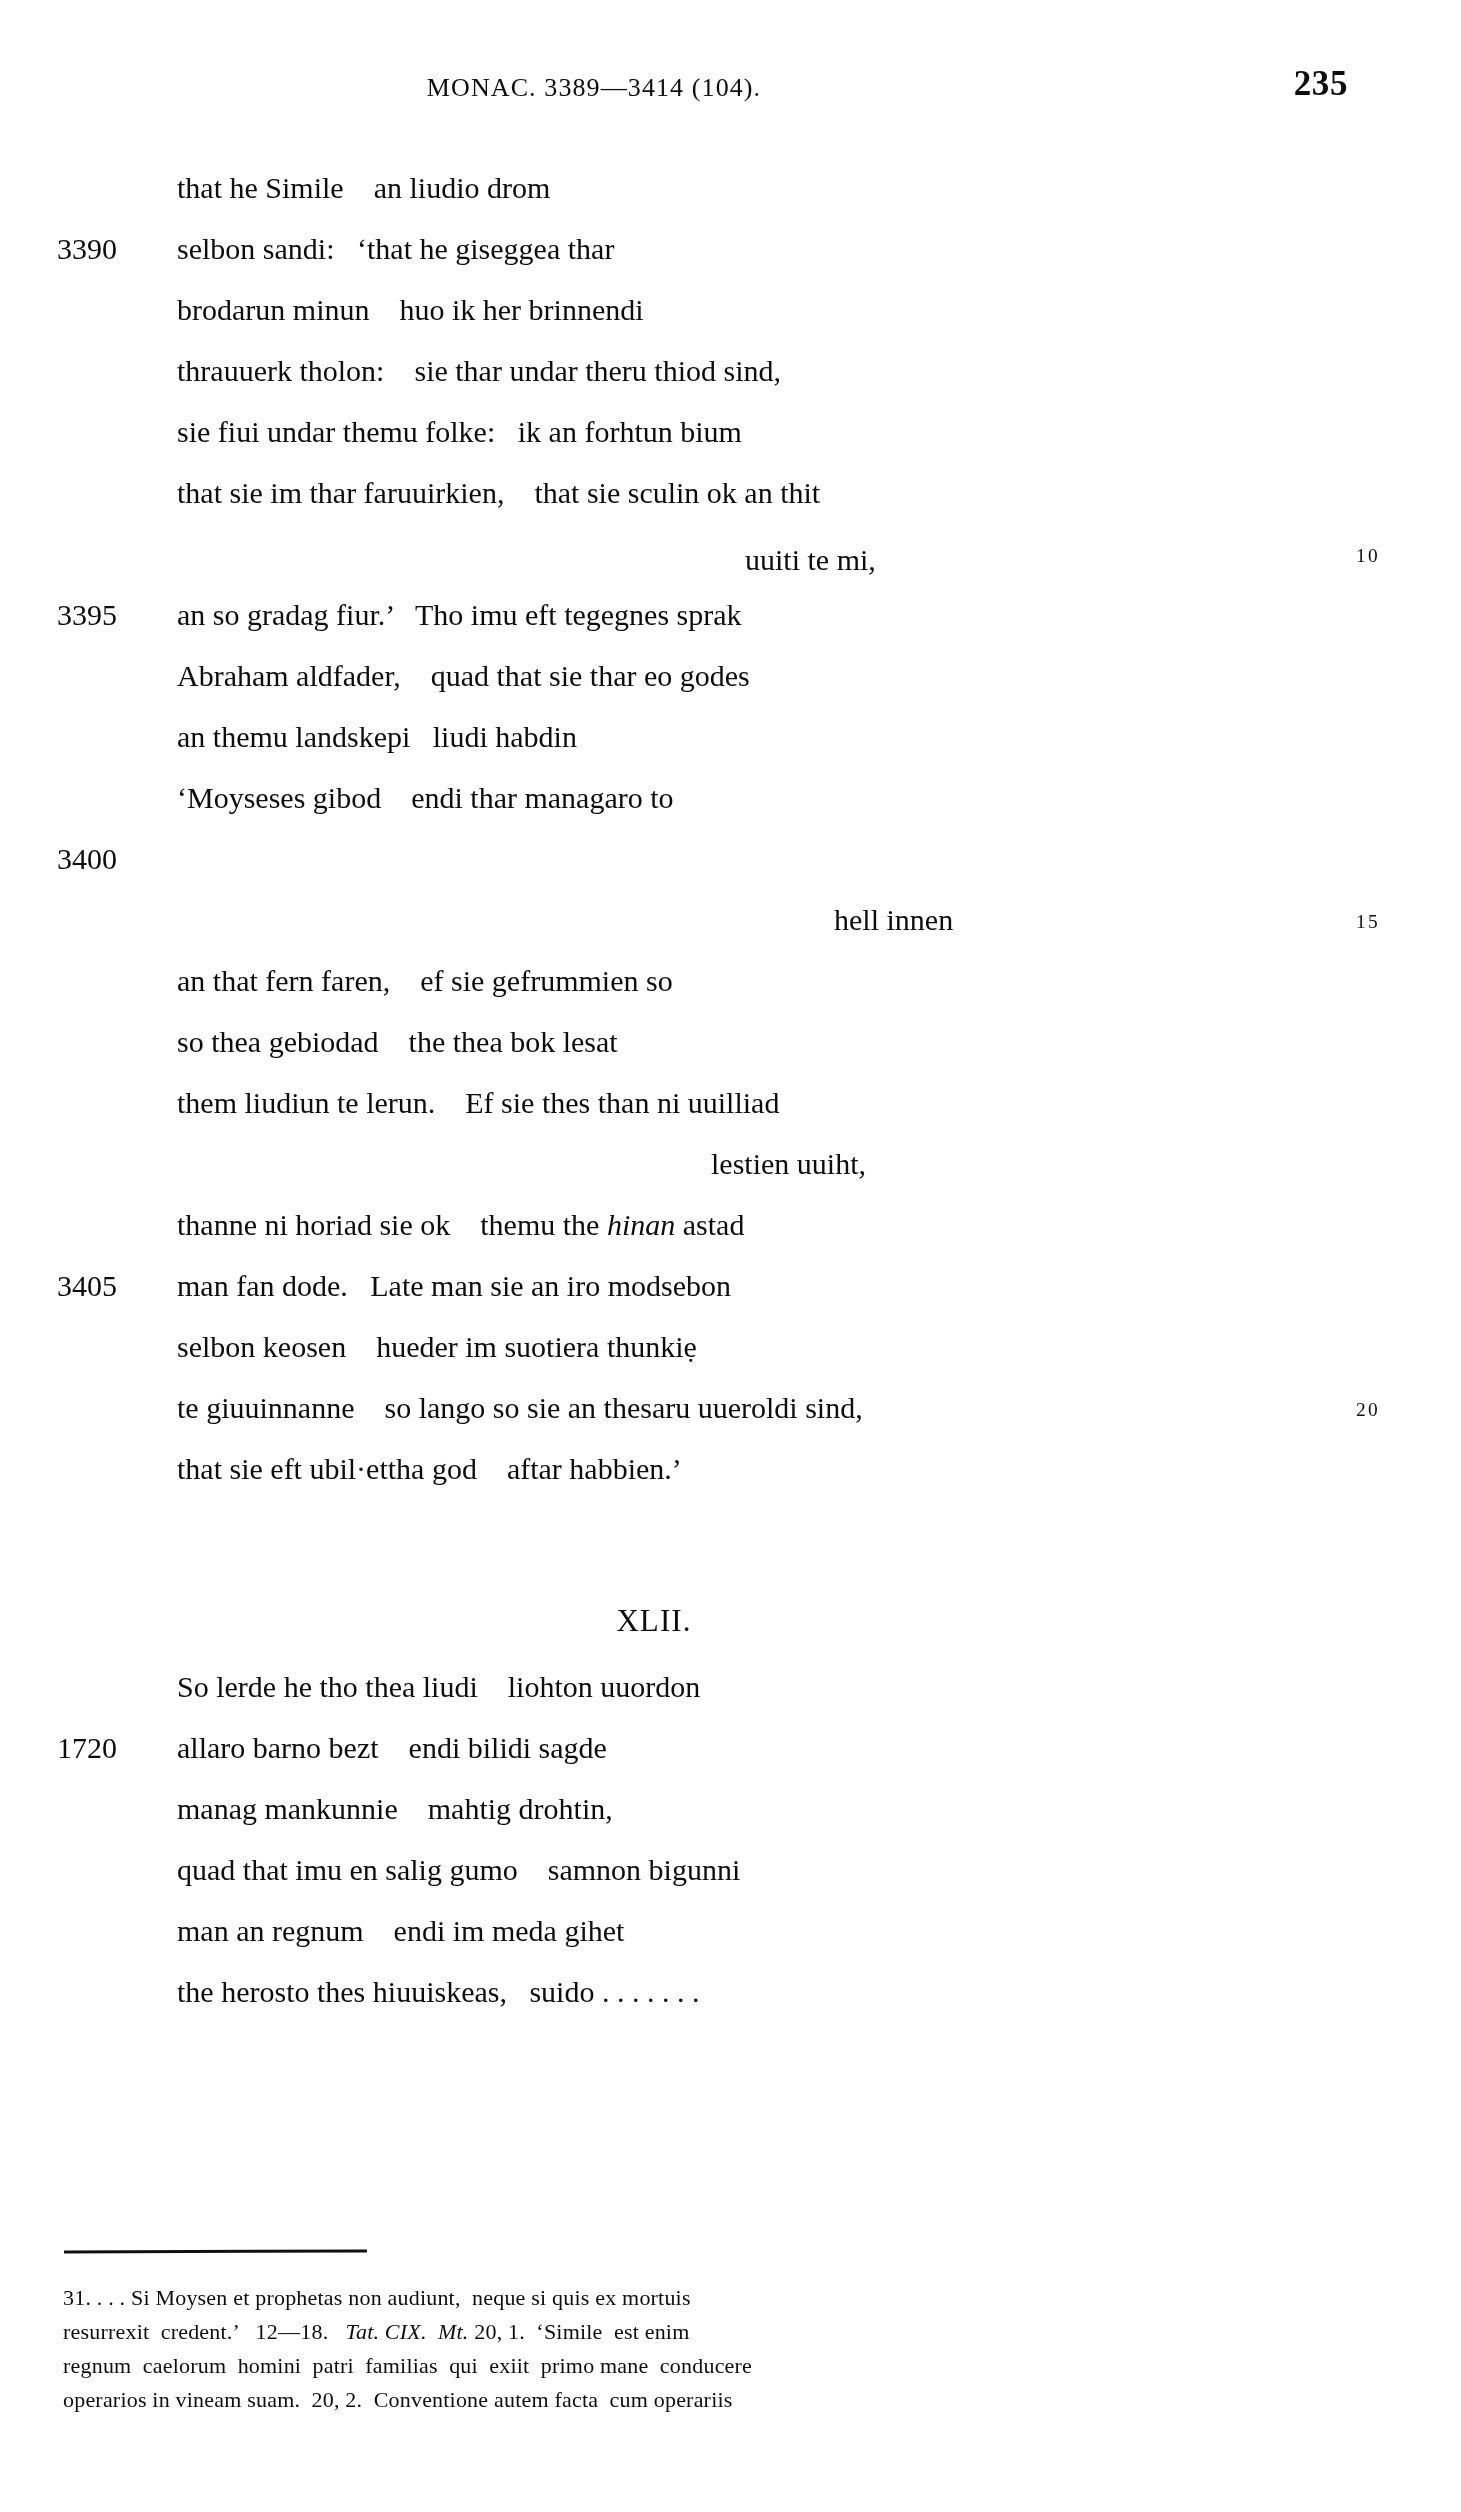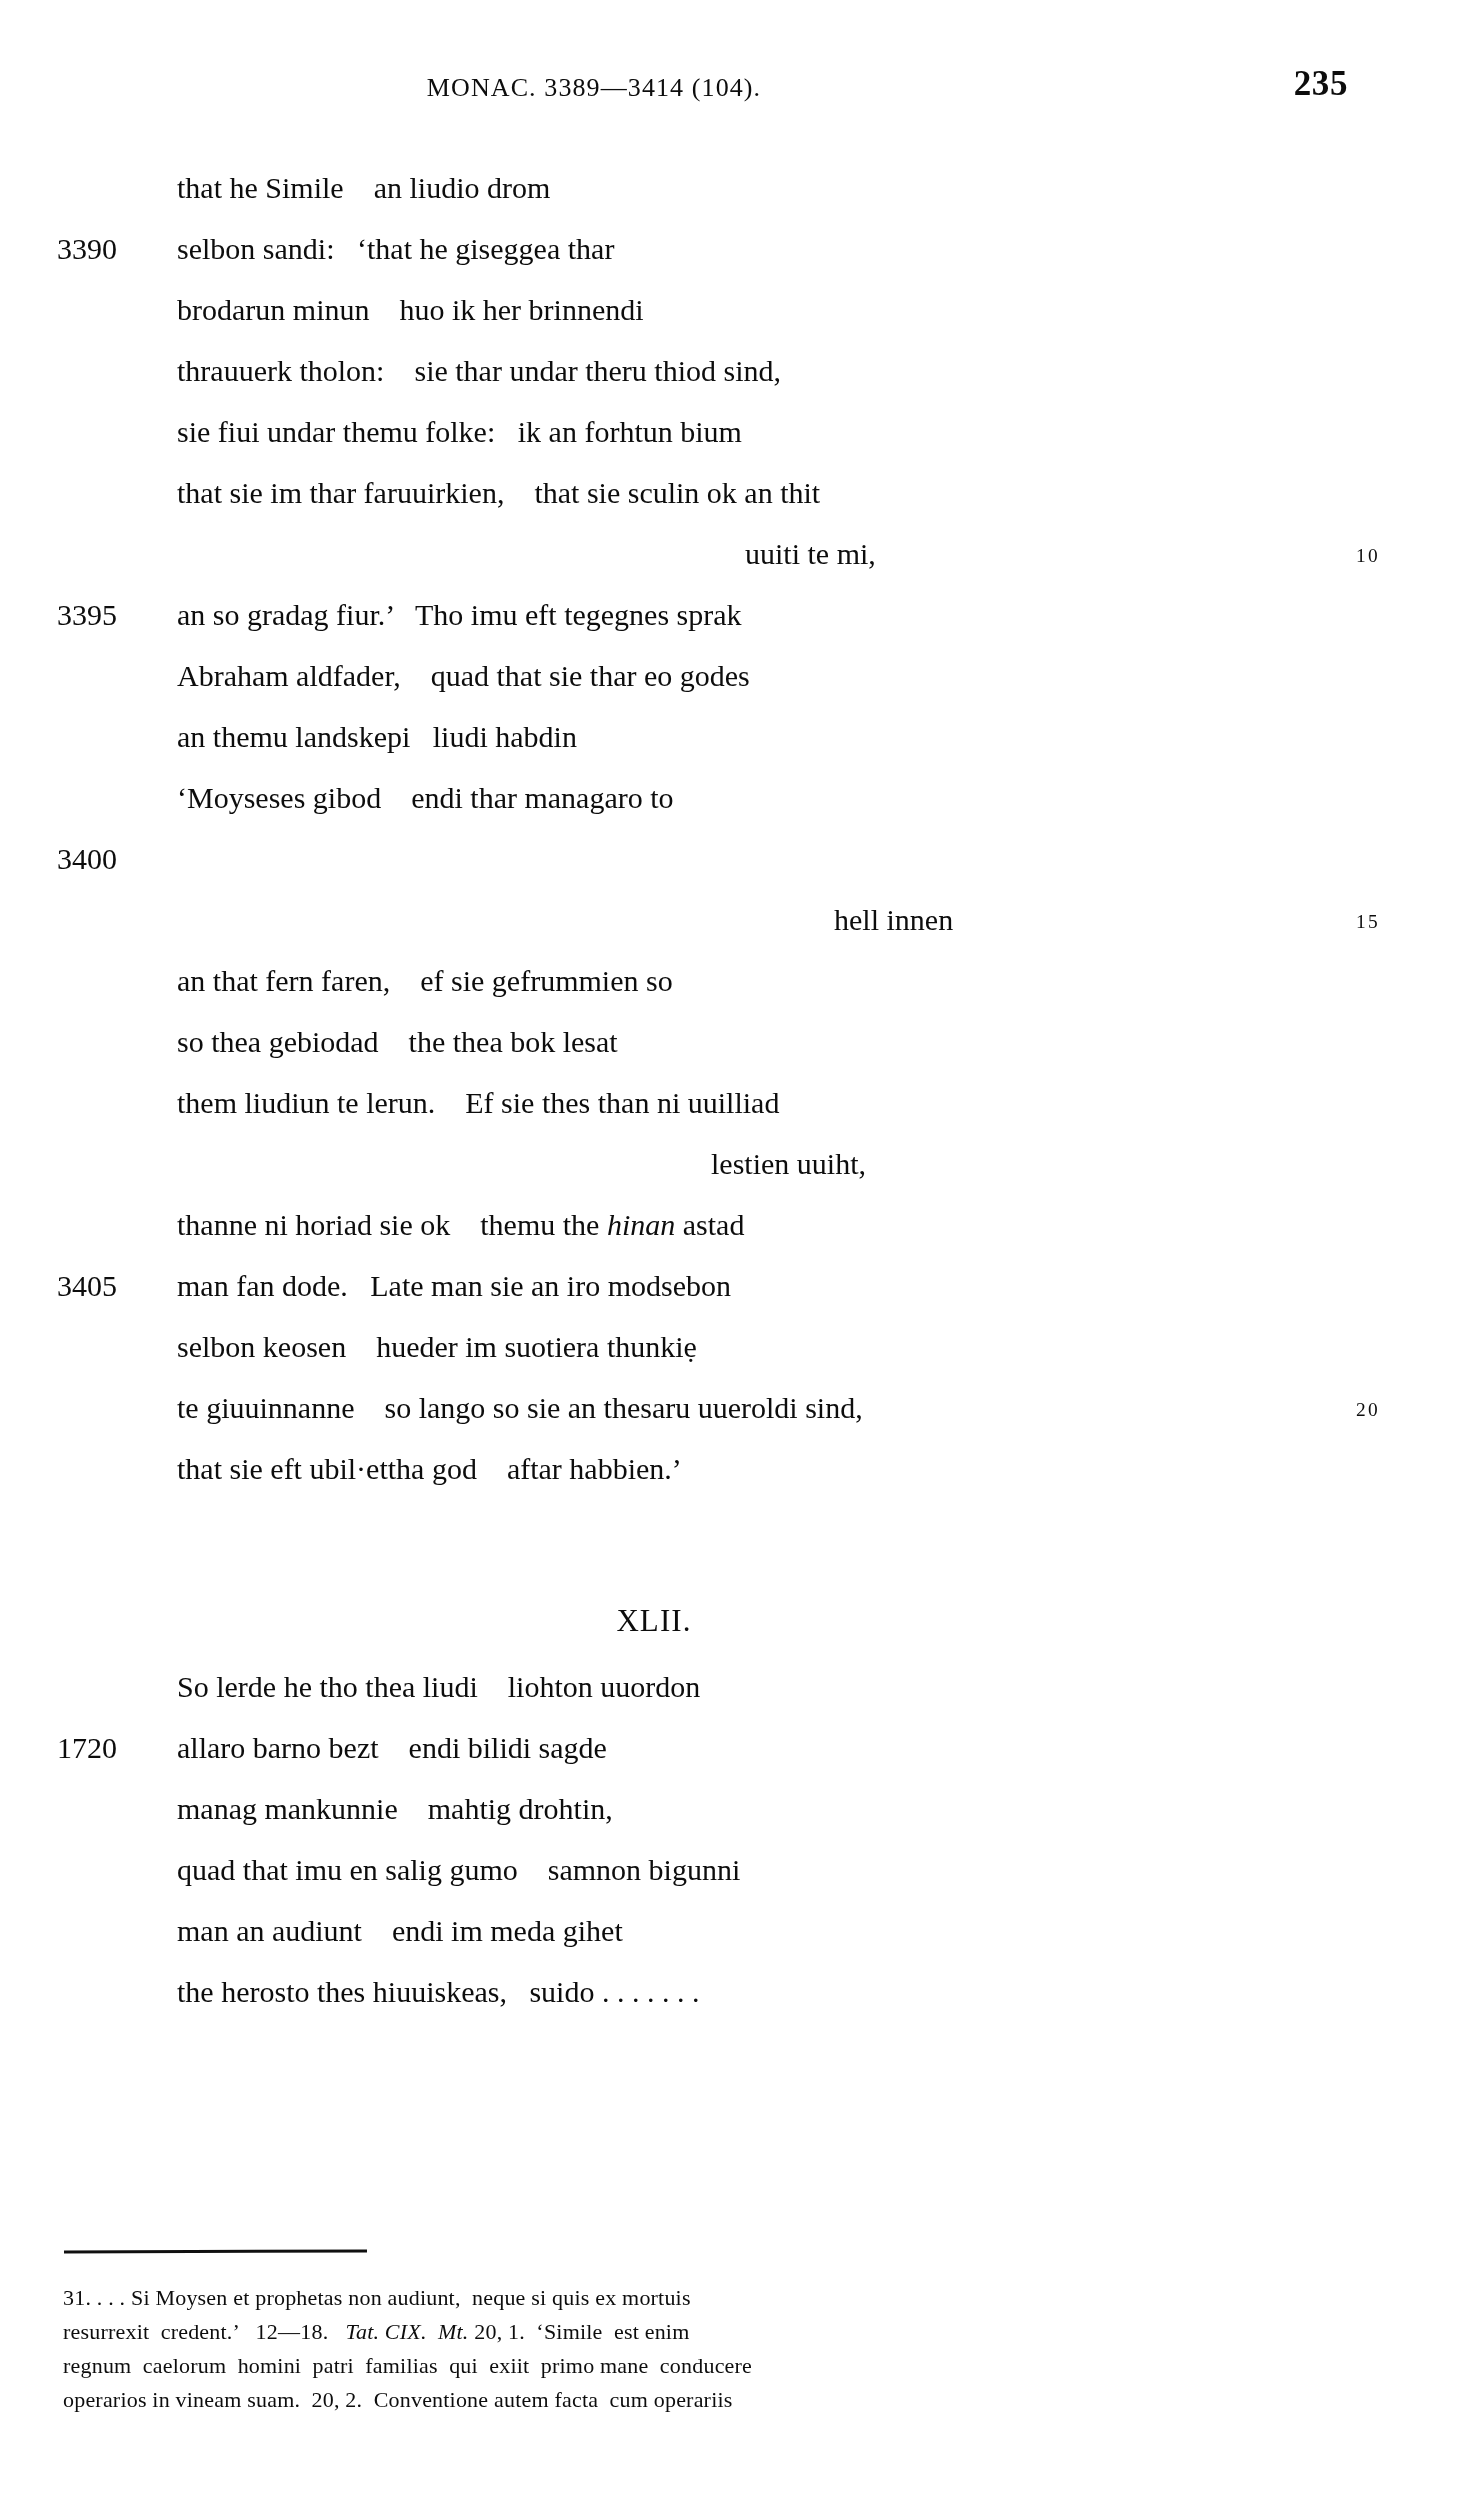--- a/index.html
+++ b/index.html
@@ -73,7 +73,7 @@
     white-space: pre;
   }
   
-  .vtext.indent-mid { left: 745px; }
+  .vtext.indent-mid { left: 745px; margin-top: 6px; }
   .vtext.indent-lestien { left: 711px; }
   .vtext.indent-hell { left: 834px; }
 

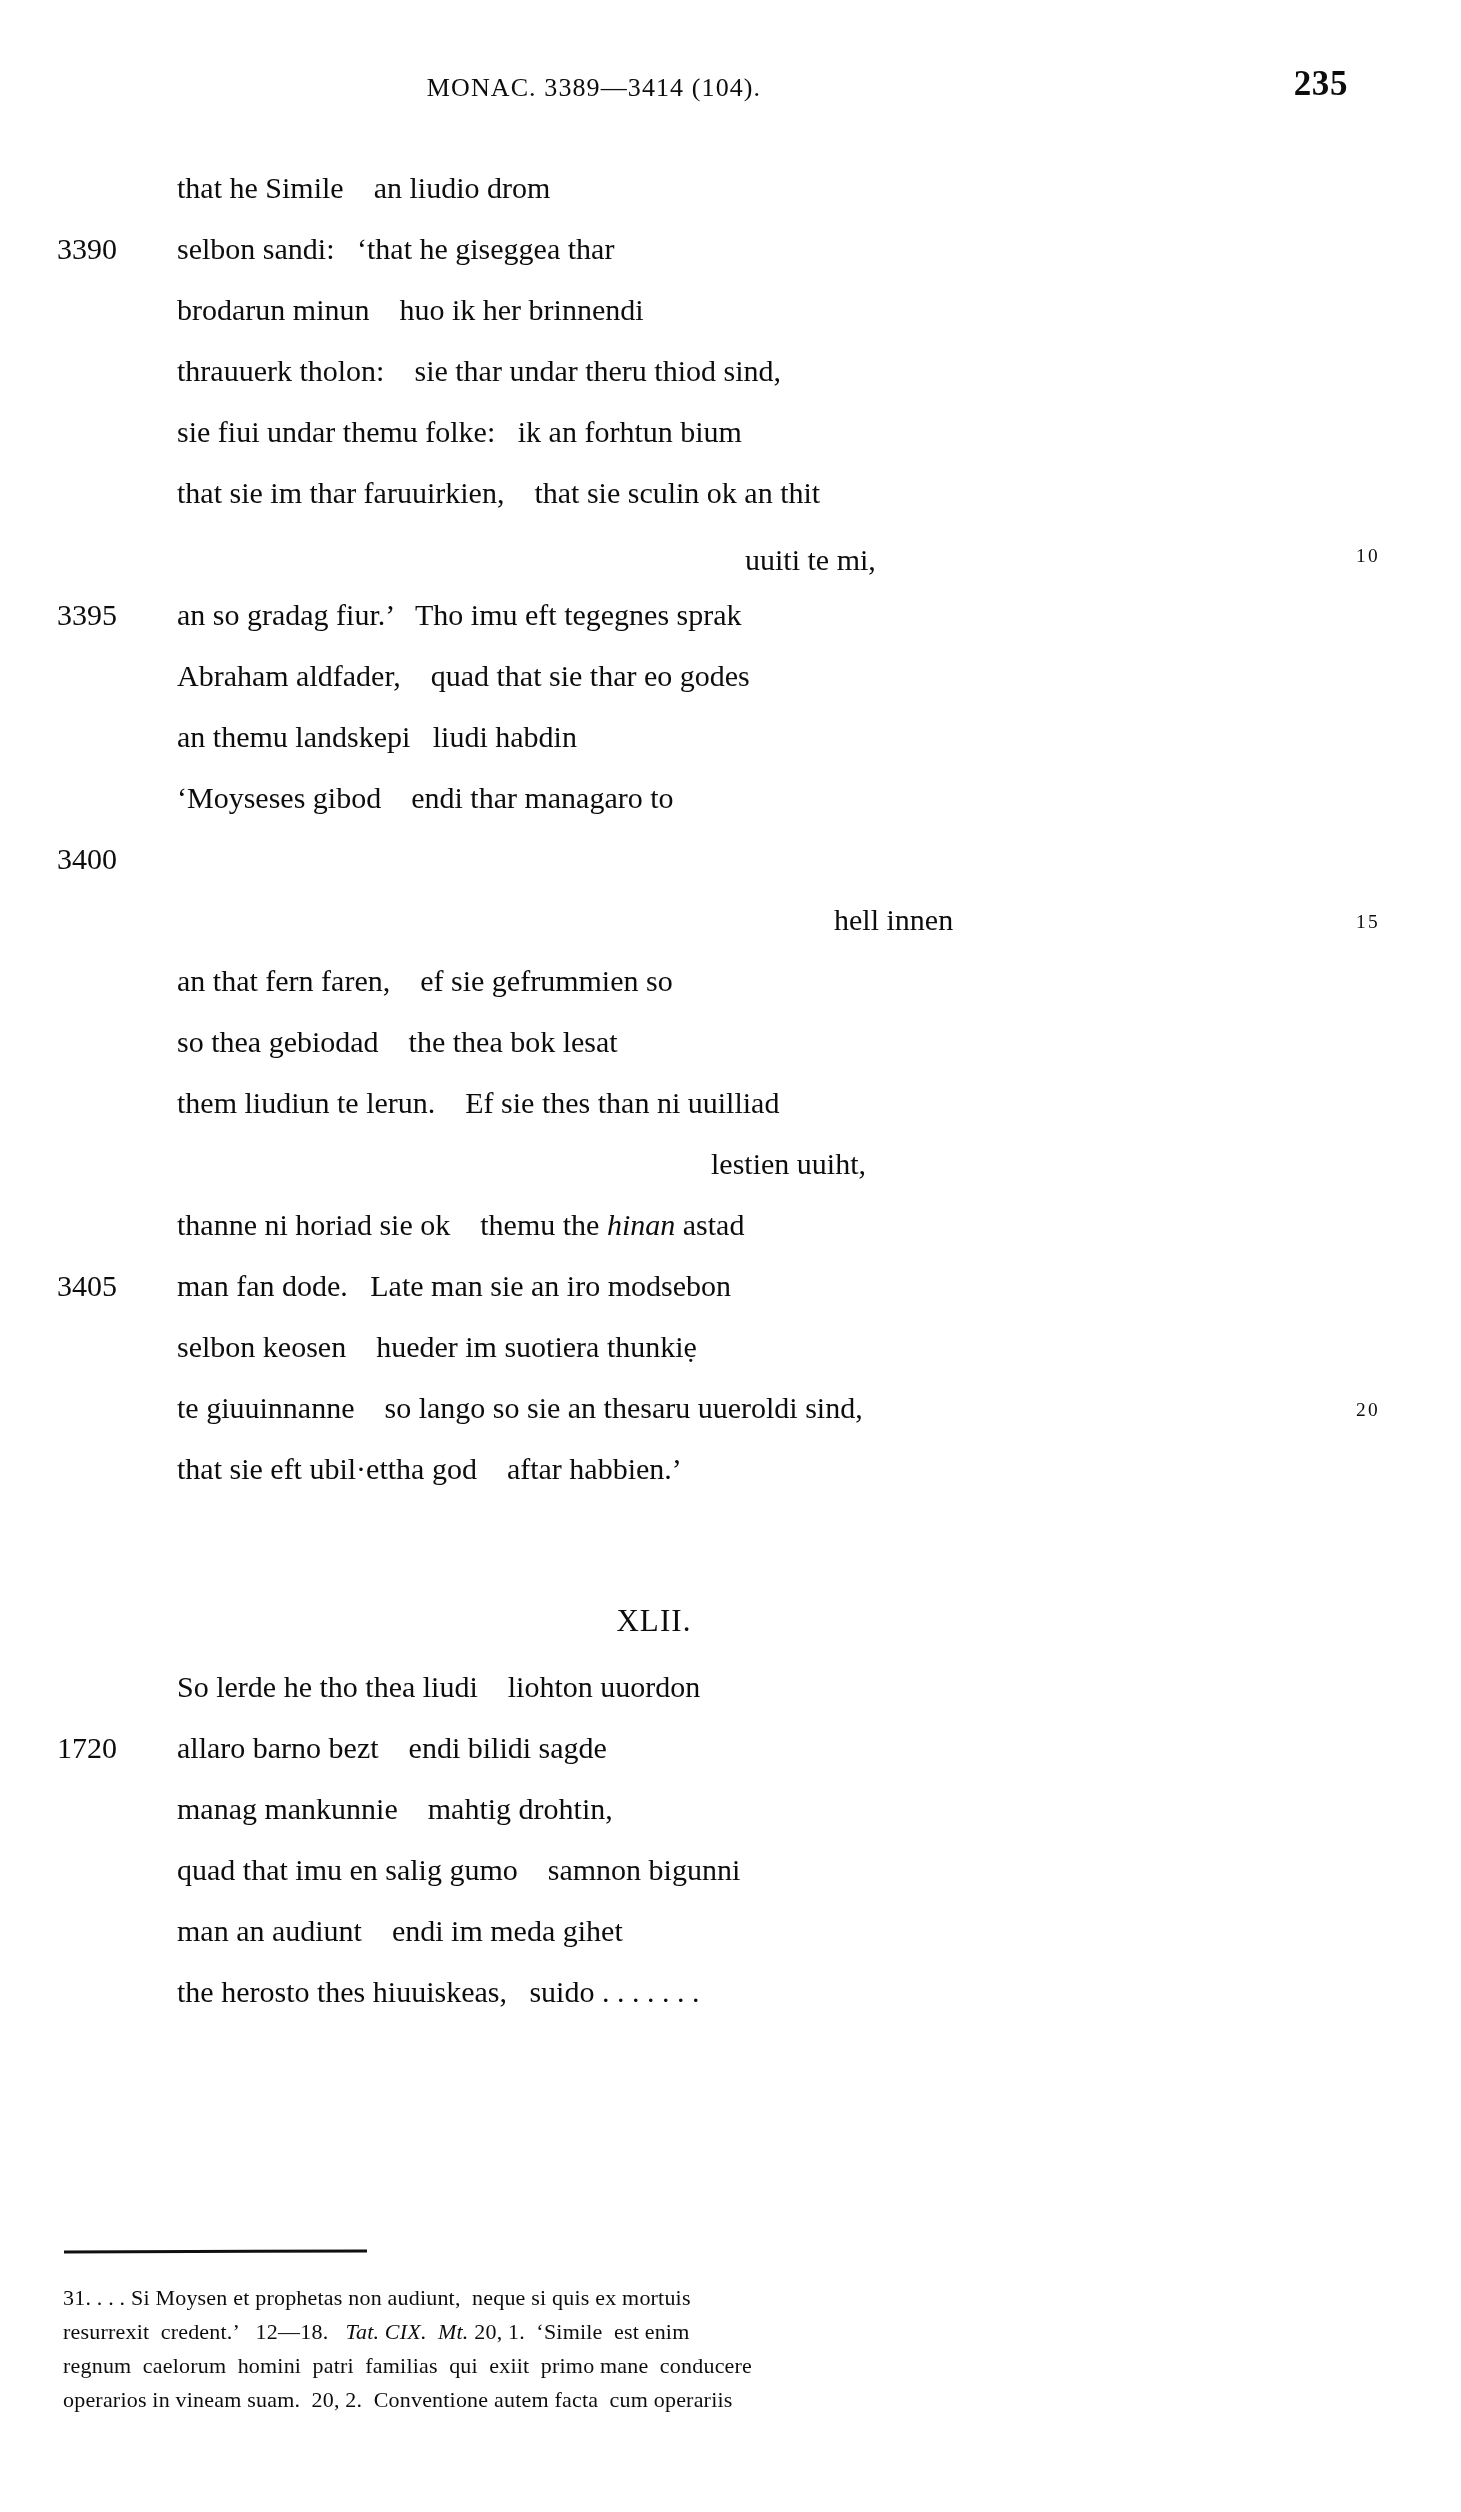--- a/index.html
+++ b/index.html
@@ -229,7 +229,7 @@
       <span class="vtext">quad that imu en salig gumo    samnon bigunni</span>
     </div>
     <div class="vline">
-      <span class="vtext">man an audiunt    endi im meda gihet</span>
+      <span class="vtext">man an regnum    endi im meda gihet</span>
     </div>
     <div class="vline">
       <span class="vtext">the herosto thes hiuuiskeas,   suido . . . . . . .</span>

